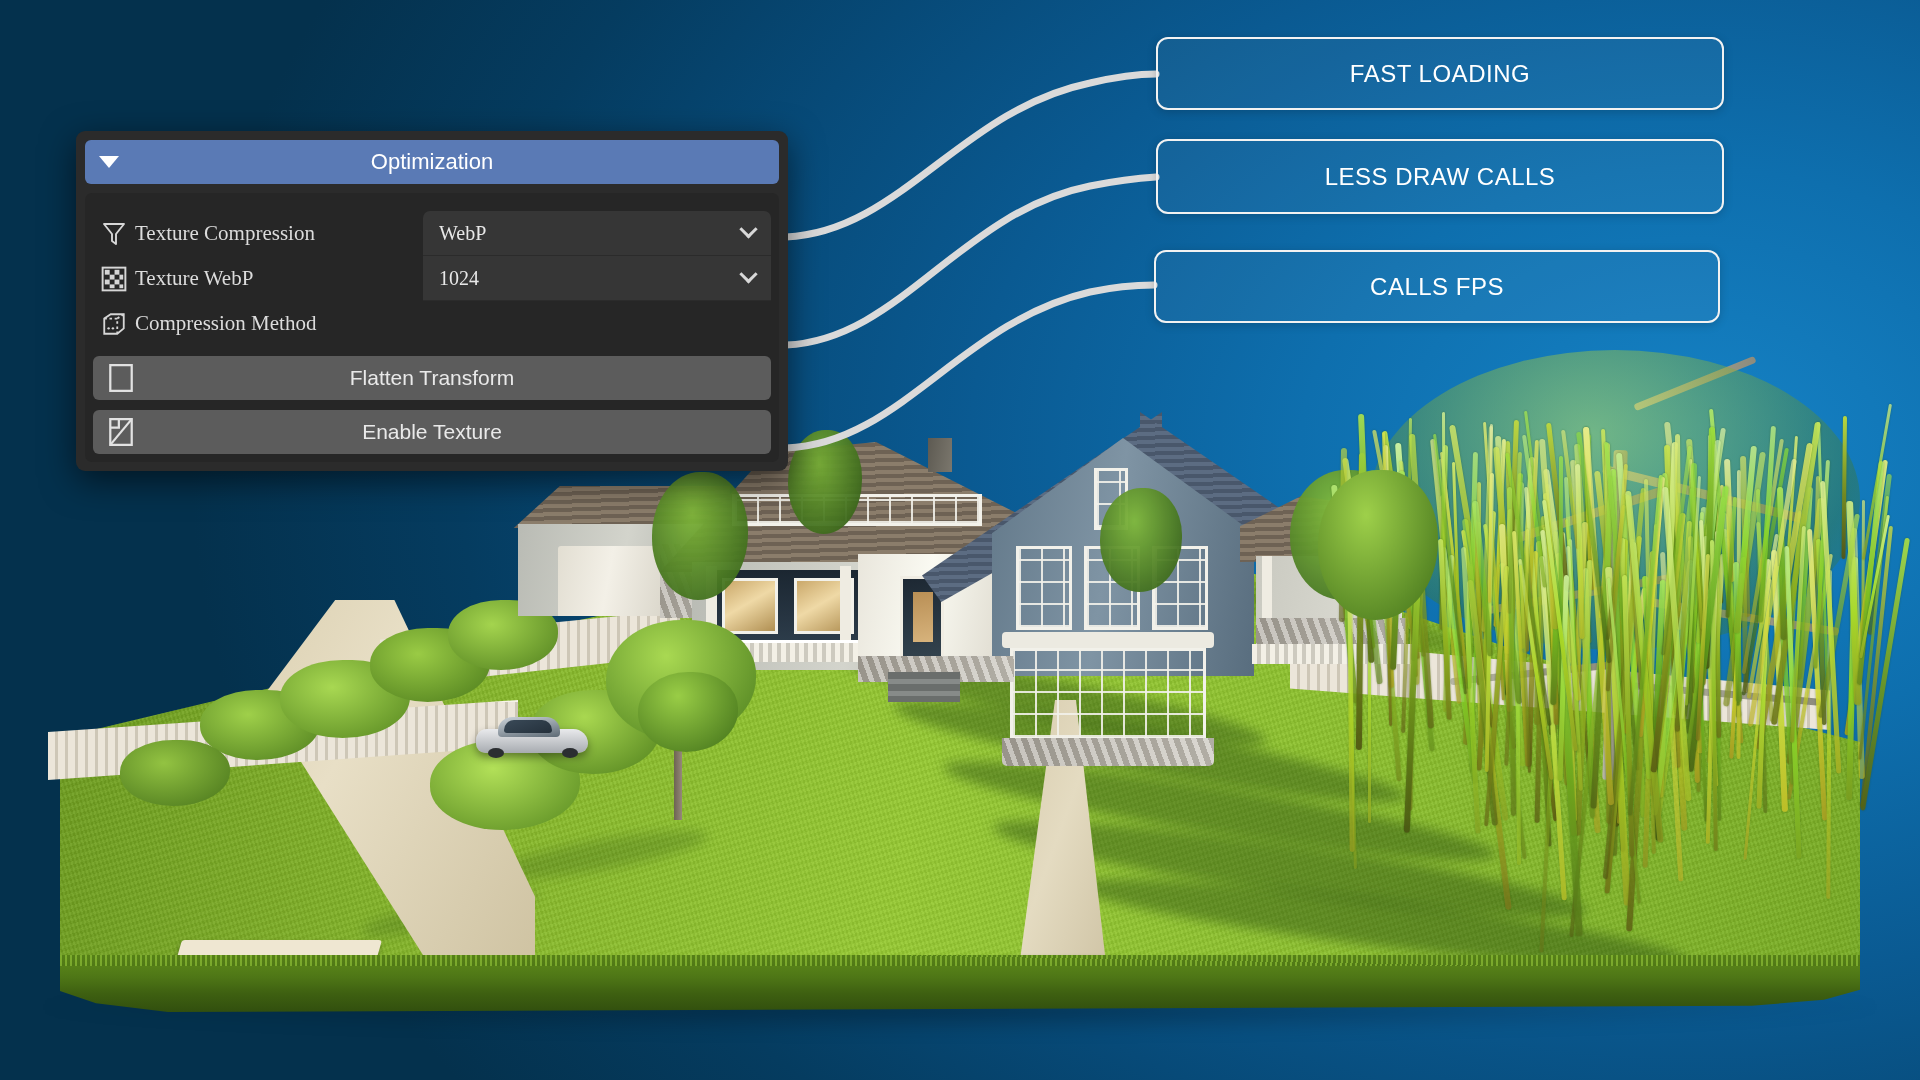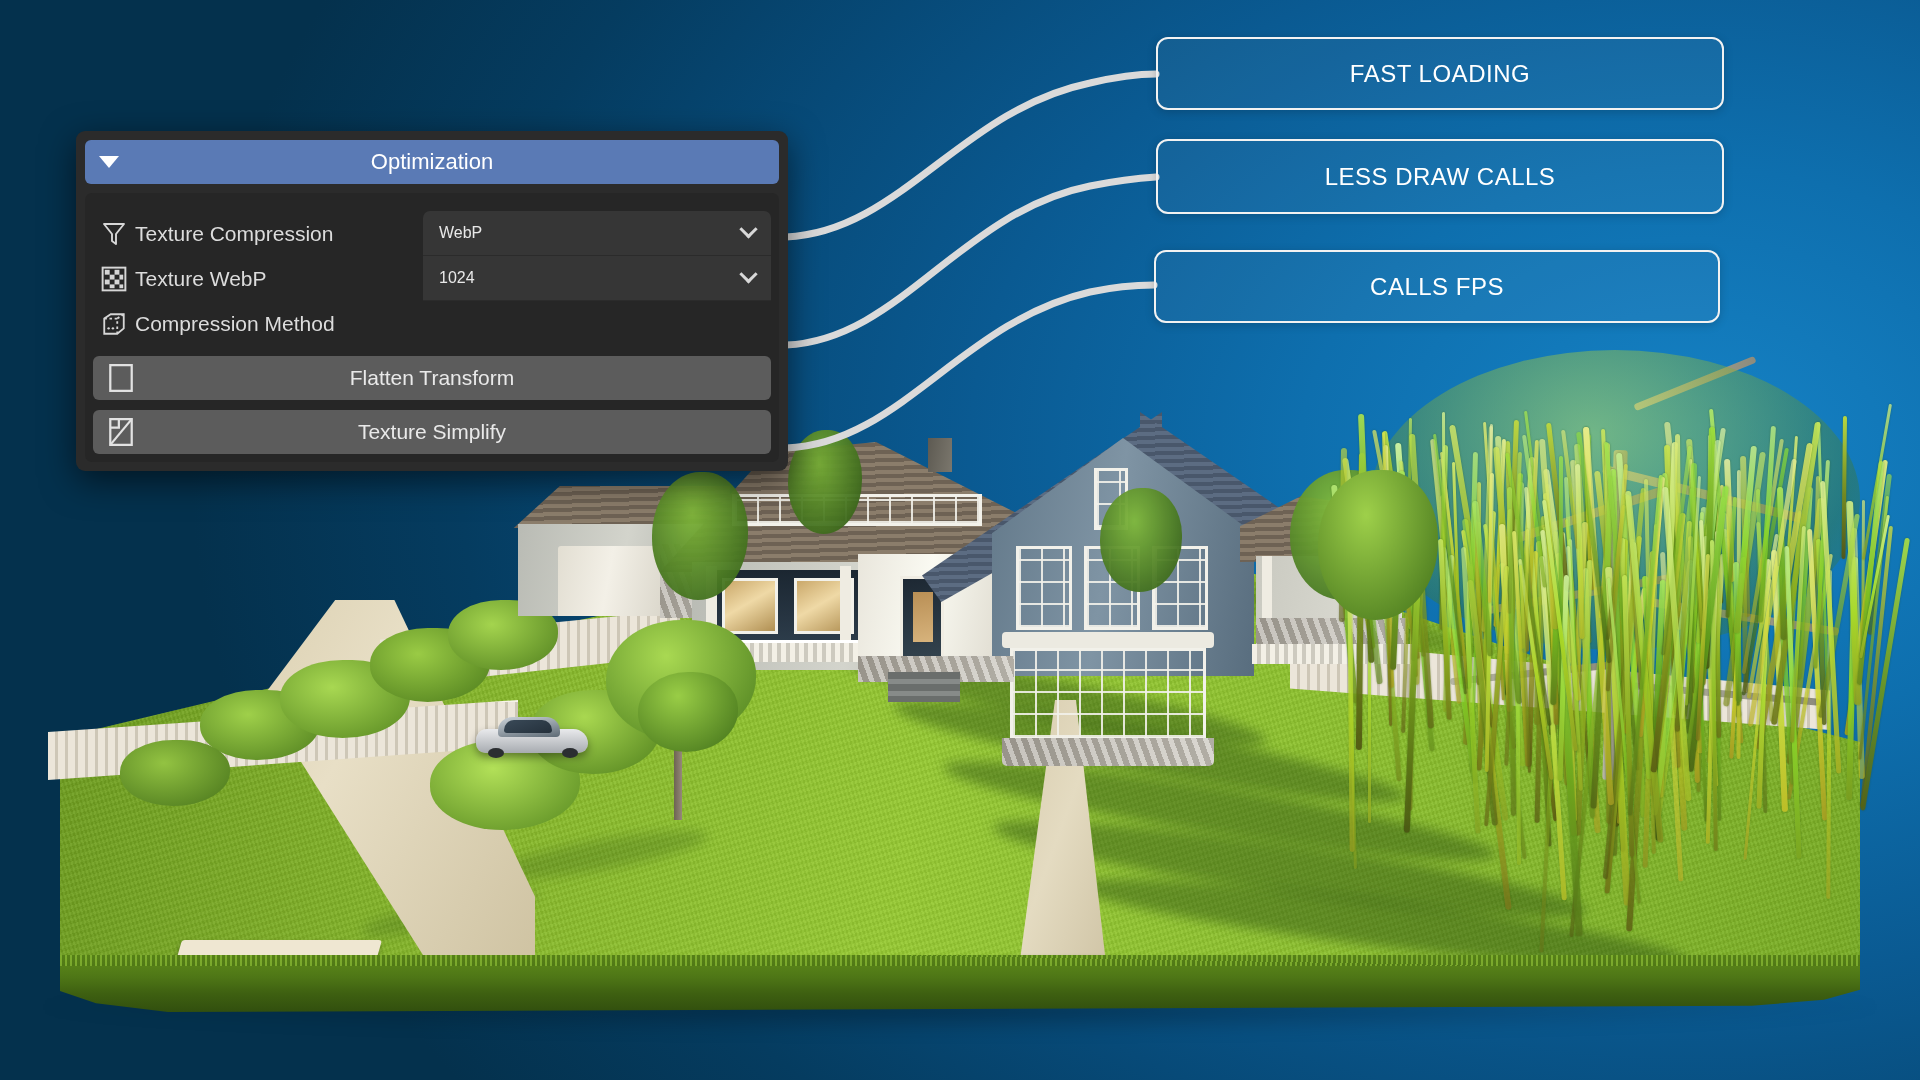--- a/index.html
+++ b/index.html
@@ -151,7 +151,7 @@
 
   .prop-group { margin-top:10px; }
   .prop-row {
-    display:flex; align-items:center; height:45px;
+    display:flex; align-items:center; height:45px;font-family:Liberation Serif, serif;
   }
   .prop-ico { width:42px; height:34px; flex:none; display:flex; align-items:center; justify-content:center; }
   .prop-label { color:#dcdcdc; font-size:21px; flex:none; width:288px; }

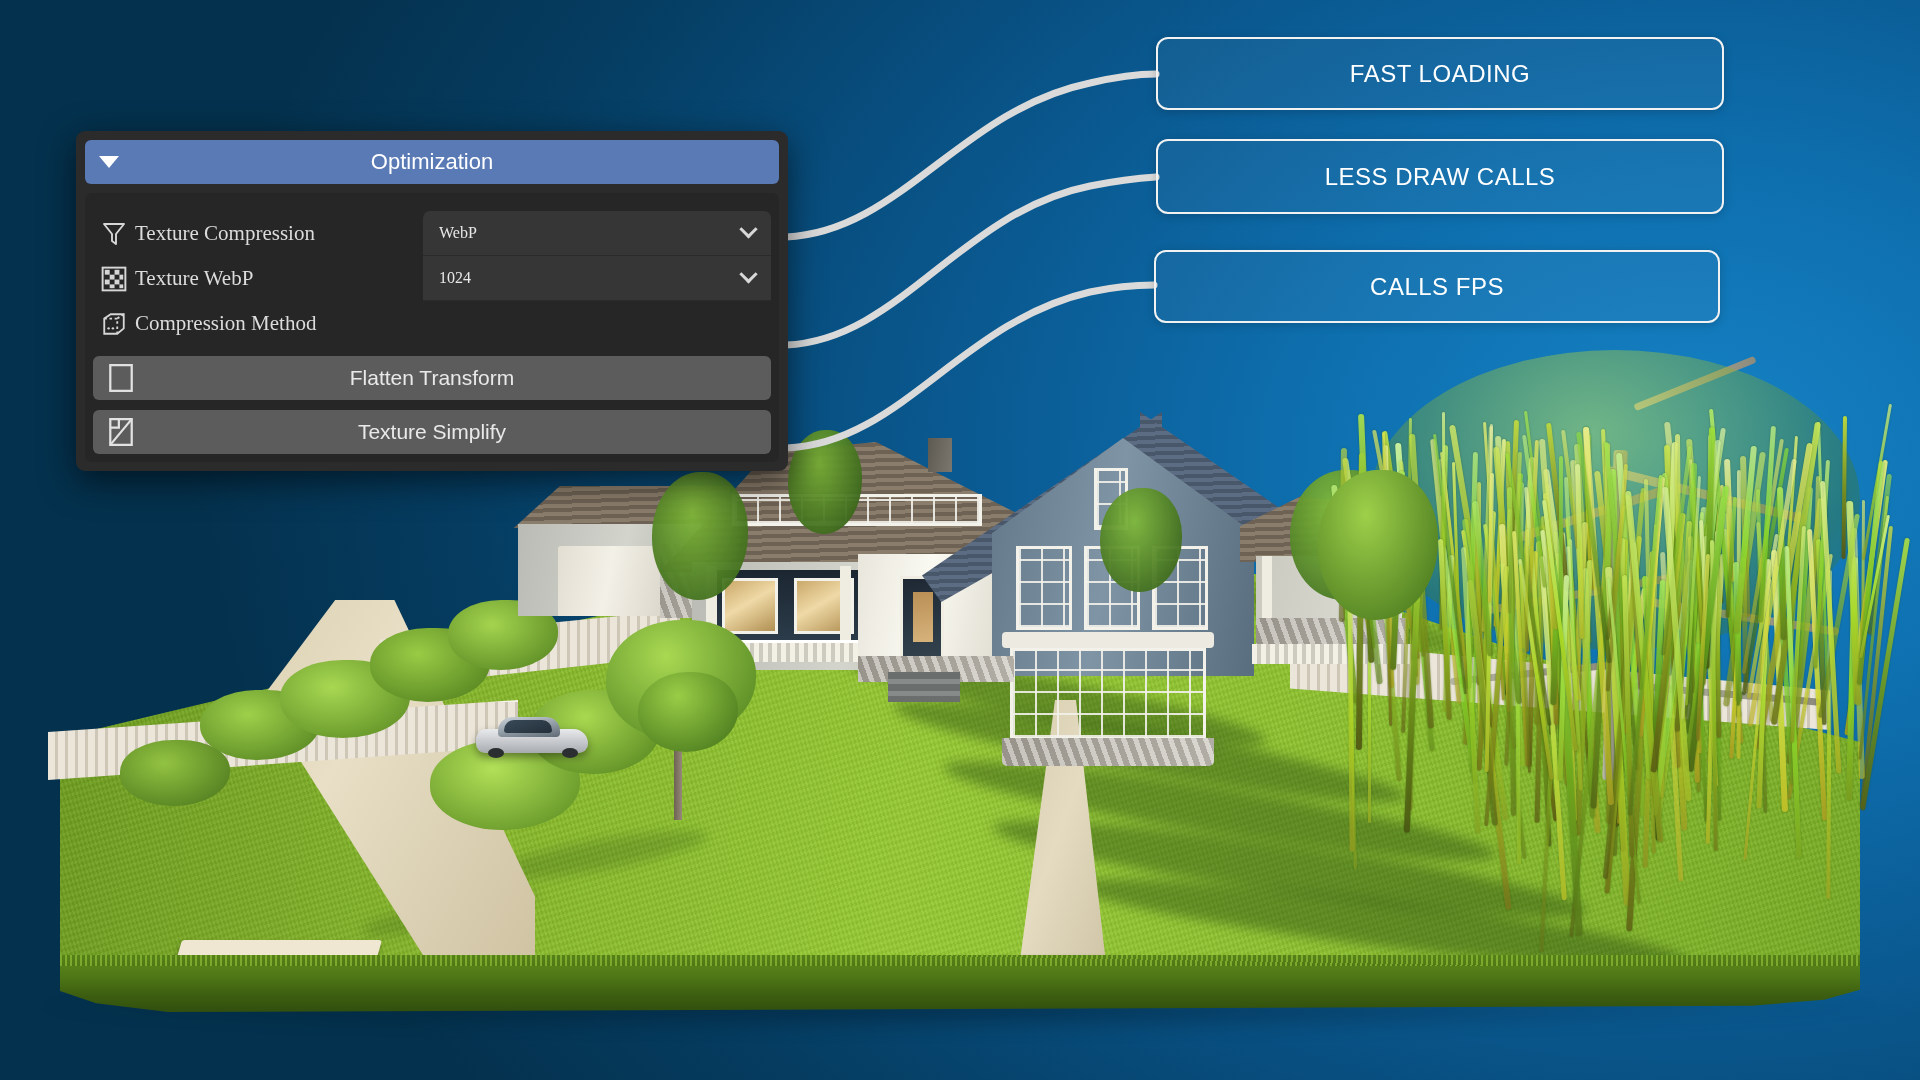--- a/index.html
+++ b/index.html
@@ -157,7 +157,7 @@
   .prop-label { color:#dcdcdc; font-size:21px; flex:none; width:288px; }
   .prop-field {
     flex:1; height:45px; background:#363636; display:flex; align-items:center;
-    color:#e8e8e8; font-size:16px; padding:0 16px; position:relative;
+    color:#e8e8e8; font-size:20px; padding:0 16px; position:relative;
     border-bottom:1px solid #2b2b2b;
   }
   .prop-row:first-child .prop-field { border-radius:7px 7px 0 0; }

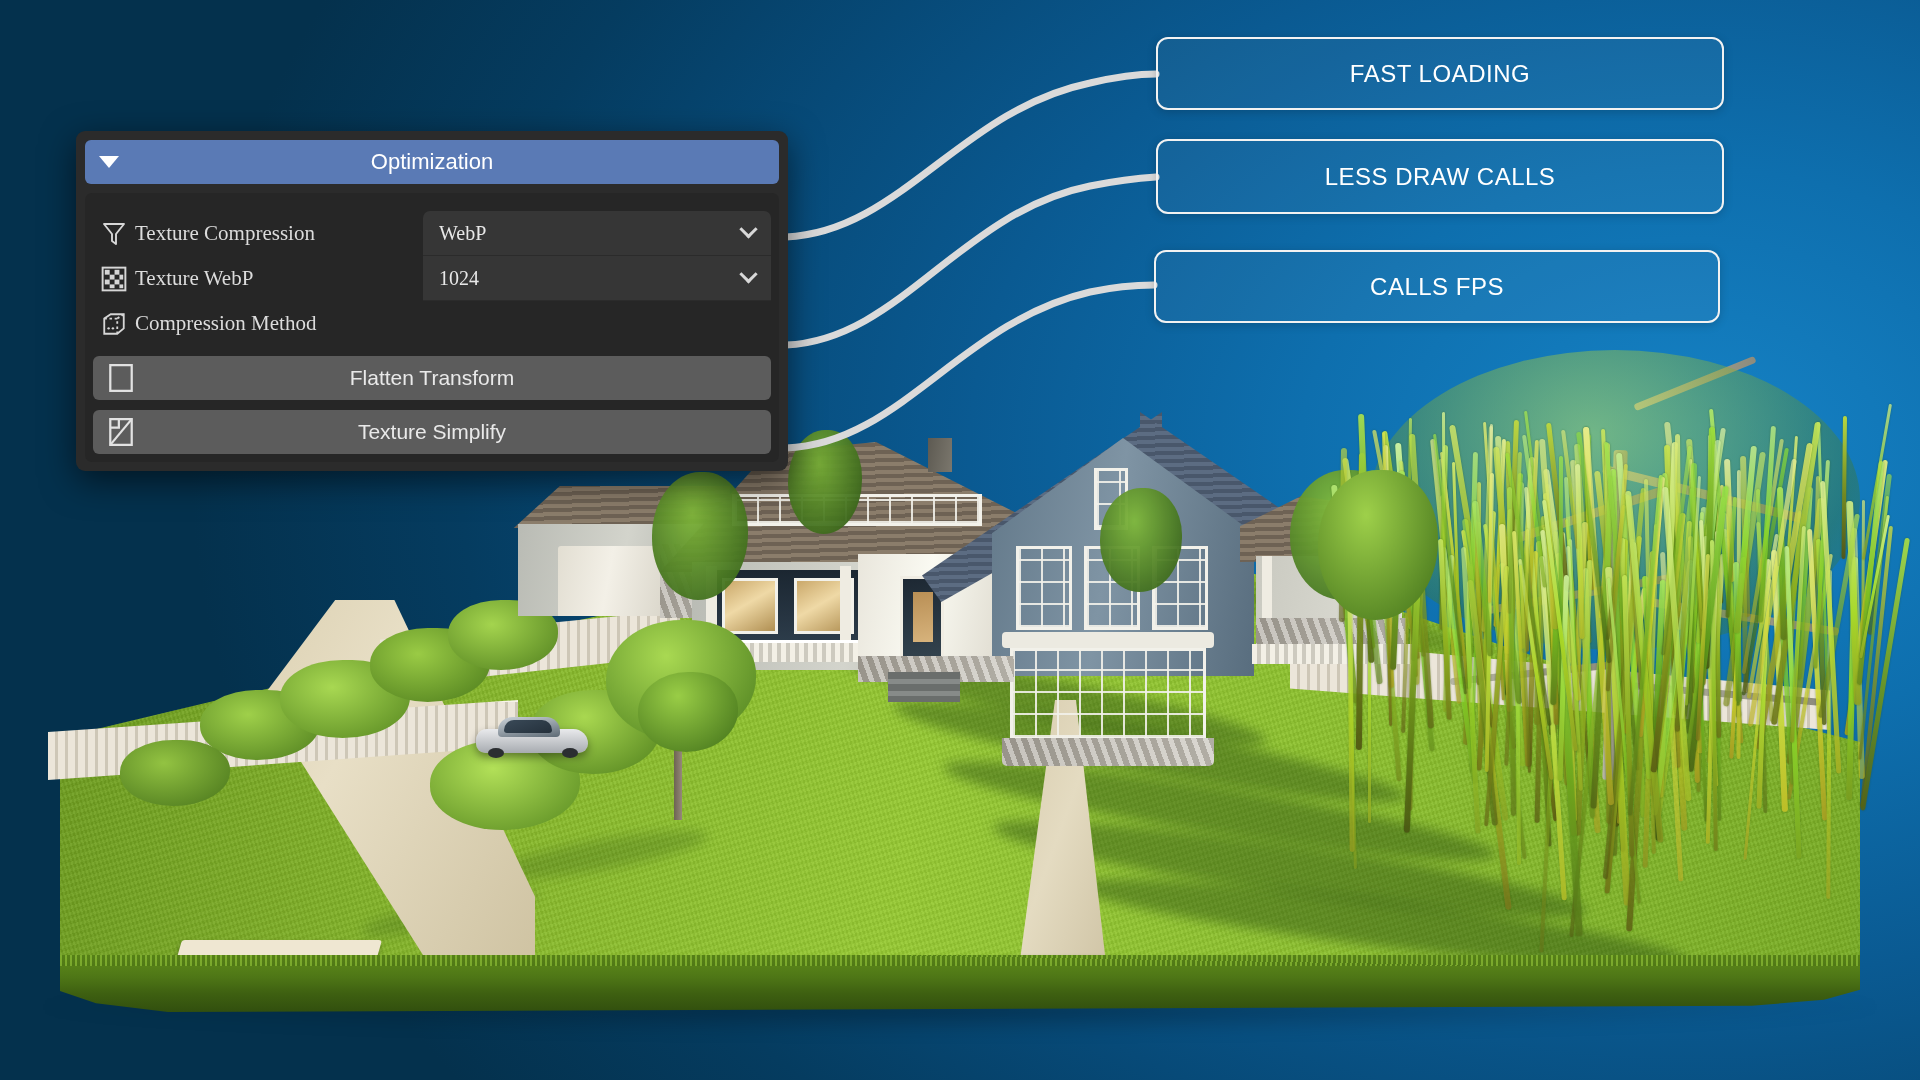--- a/index.html
+++ b/index.html
@@ -676,7 +676,7 @@
             <path d="M2 10 H10 V2" fill="none" stroke="#e2e2e2" stroke-width="2.1"></path>
           </svg>
         </span>
-        <span class="ttl">Texture Simplify</span>
+        <span class="ttl">Enable Texture</span>
       </div>
 
     </div>

